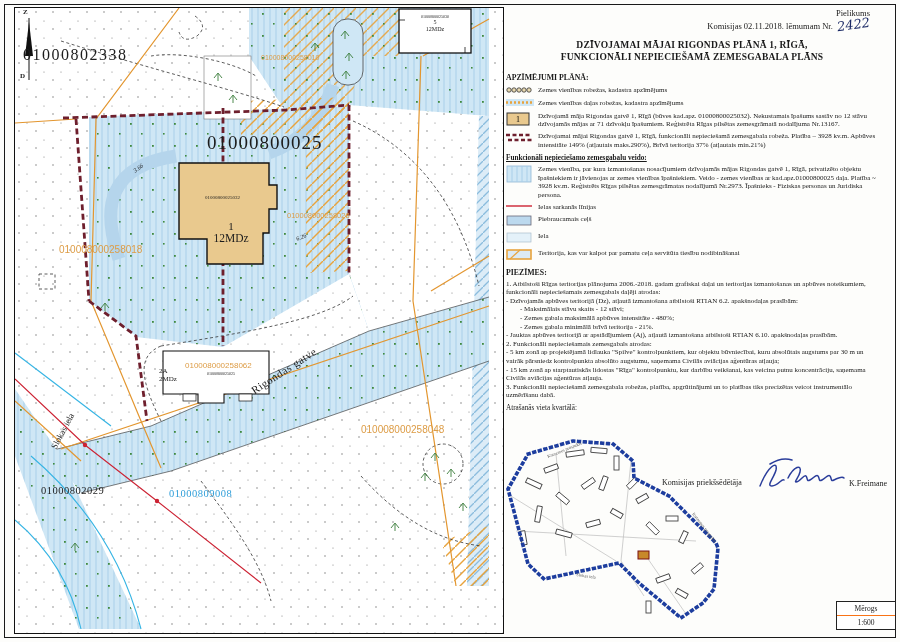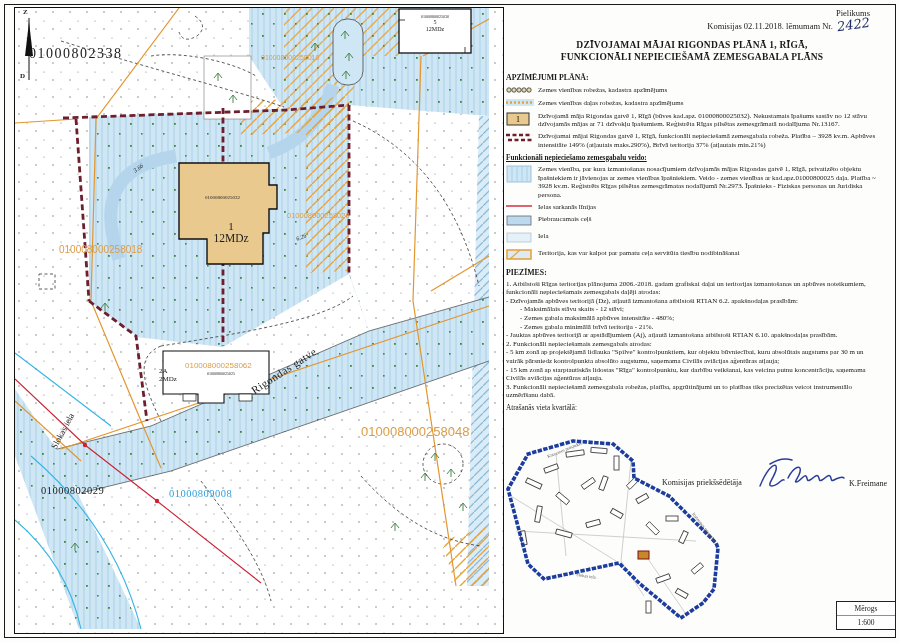--- a/index.html
+++ b/index.html
@@ -13,7 +13,7 @@
   .olabel{color:#dd9c45;font-family:"Liberation Sans",sans-serif;}
   .blabel{color:#2f9ed9;}
   .ctr{text-align:center;}
-  .lab-parcel-nw{left:14px;top:38px;font-size:14px;letter-spacing:1.5px;text-align:right;}
+  .lab-parcel-nw{left:8px;top:38px;font-size:16px;letter-spacing:1.5px;text-align:right;}
   .lab-part010{left:246px;top:46px;font-size:7px;}
   .bld5-block{left:384px;top:6px;width:72px;}
   .bld5-cad{font-size:4px;line-height:5px;}

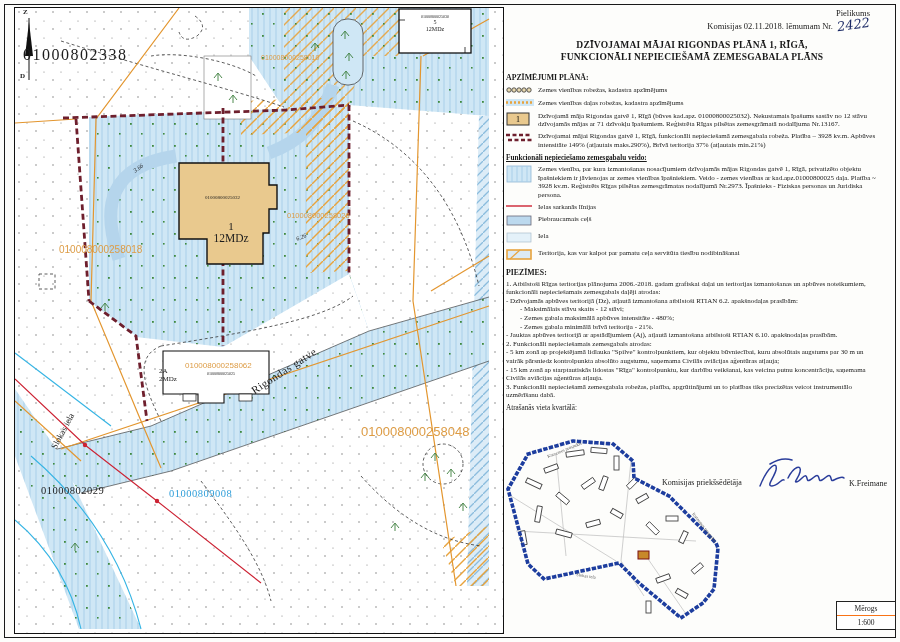--- a/index.html
+++ b/index.html
@@ -243,6 +243,7 @@
     <div class="bld5-no">5</div>
     <div class="bld5-type">12MDz</div>
   </div>
+  <div class="mlabel lab-parcel-main">01000800025</div>
   <div class="mlabel lab-bld1-cad">01000800025032</div>
   <div class="mlabel ctr bld1-block">
     <div class="bld1-no">1</div>

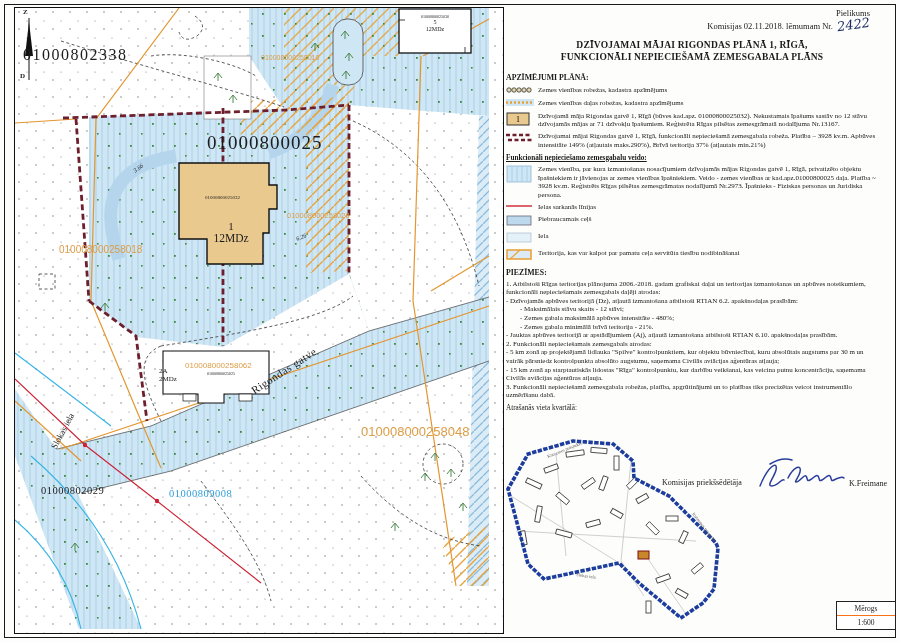--- a/index.html
+++ b/index.html
@@ -34,7 +34,7 @@
   .bld2a-no{font-size:7px;line-height:8px;}
   .bld2a-type{font-size:7px;line-height:8px;}
   .lab-rigondas{left:234px;top:378px;font-size:11px;letter-spacing:.5px;transform:rotate(-33deg);transform-origin:left top;}
-  .lab-part048{left:346px;top:416px;font-size:13px;}
+  .lab-part048{left:346px;top:416px;font-size:10px;}
   .lab-parcel-sw{left:26px;top:477px;font-size:10.5px;letter-spacing:.5px;}
   .lab-street-parcel{left:154px;top:480px;font-size:10.5px;letter-spacing:.5px;}
   .lab-slokas{left:34px;top:438px;font-size:9px;transform:rotate(-62deg);transform-origin:left top;}

